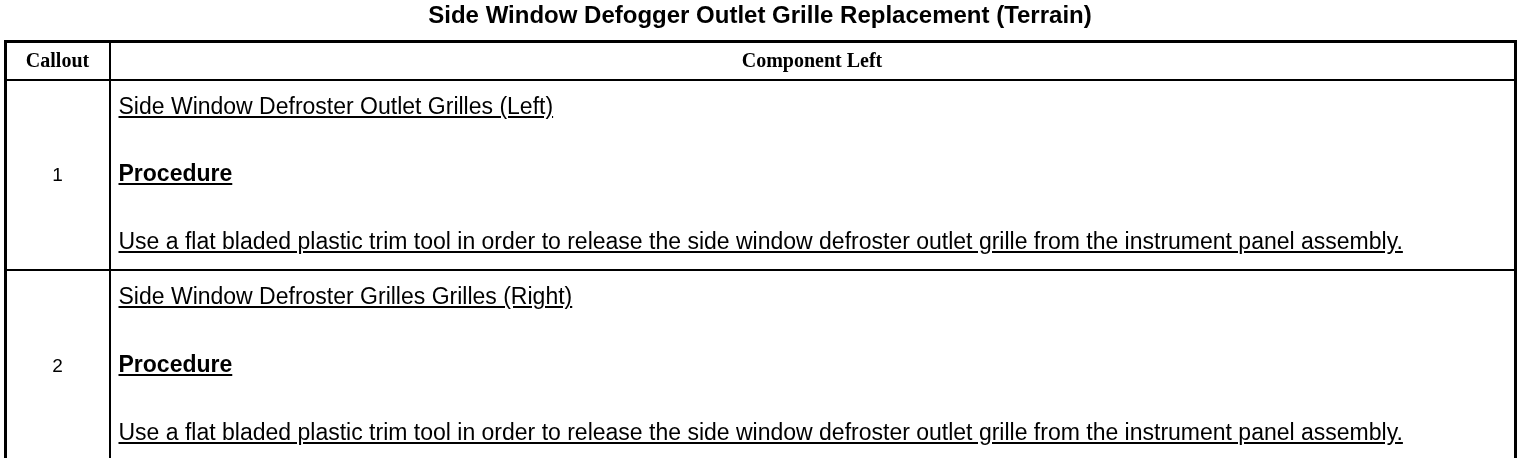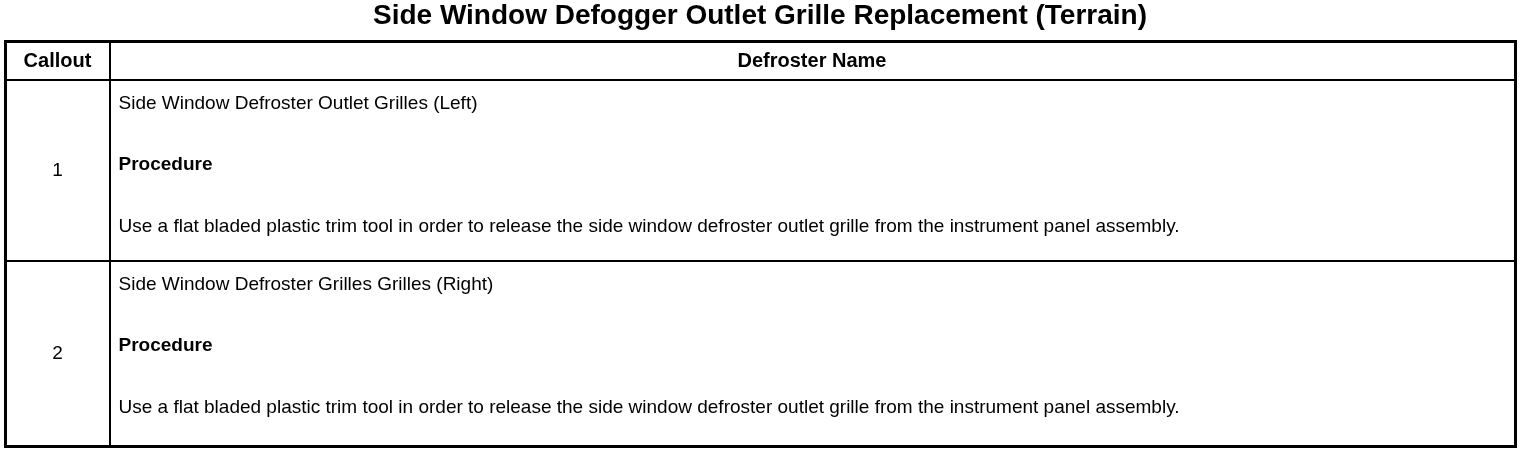--- a/index.html
+++ b/index.html
@@ -16,7 +16,7 @@
     background: #ffffff;
   }
   .doc-title {
-    font-size: 28px;
+    font-size: 24px;
     font-weight: bold;
     text-align: center;
     padding-top: 3px;

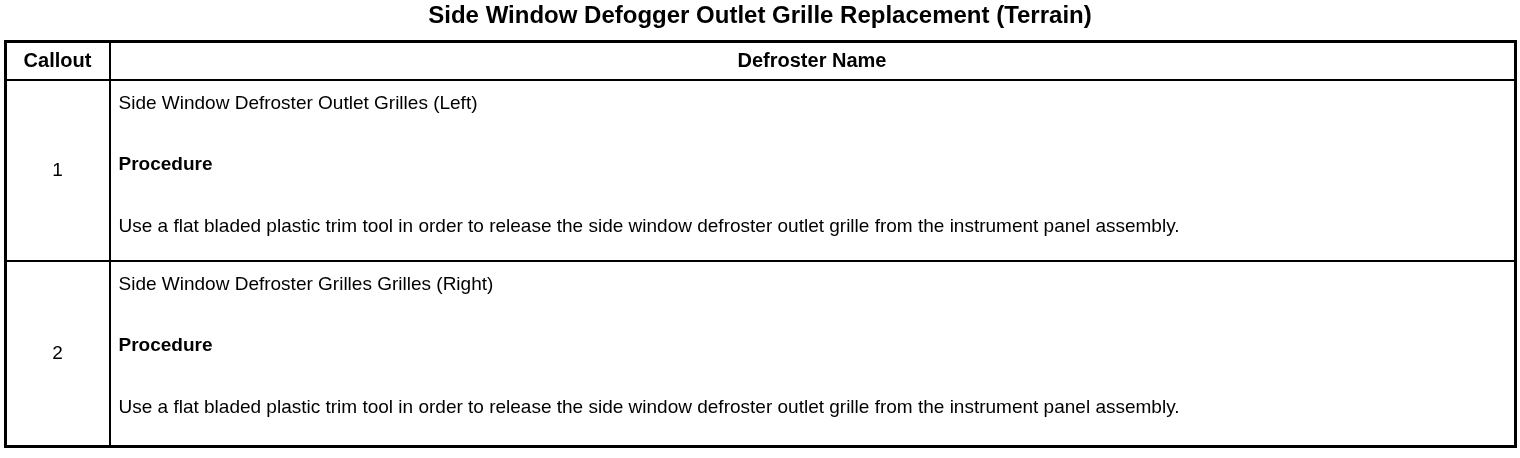--- a/index.html
+++ b/index.html
@@ -45,6 +45,7 @@
     font-weight: bold;
     text-align: center;
     padding: 6px 4px;
+    font-family: Liberation Serif, serif;
   }
   tr.data-row-1 { height: 181px; }
   tr.data-row-2 { height: 186px; }

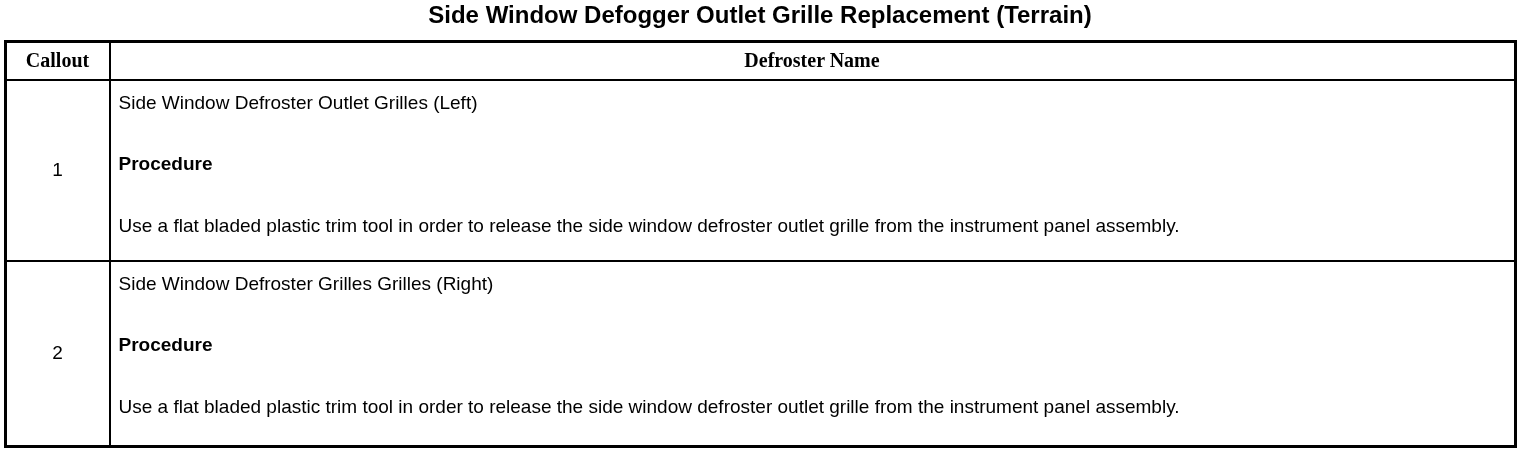--- a/index.html
+++ b/index.html
@@ -82,7 +82,7 @@
     <thead>
       <tr class="header-row">
         <th class="col-callout">Callout</th>
-        <th class="col-component">Defroster Name</th>
+        <th class="col-component">Component Left</th>
       </tr>
     </thead>
     <tbody>

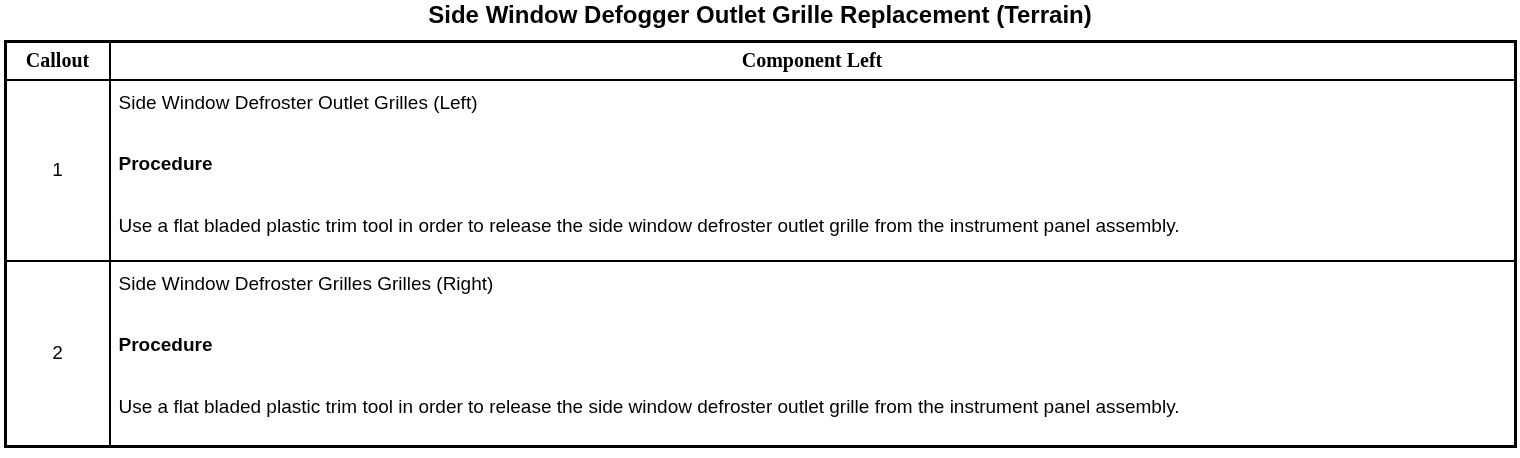--- a/index.html
+++ b/index.html
@@ -57,8 +57,9 @@
   td.cell-component {
     vertical-align: top;
     padding: 9px 10px 12px 8px;
-    font-size: 19px;
+    font-size: 23px;
     line-height: 1.42;
+    text-decoration: underline;
   }
   td.cell-component p {
     margin: 0;

